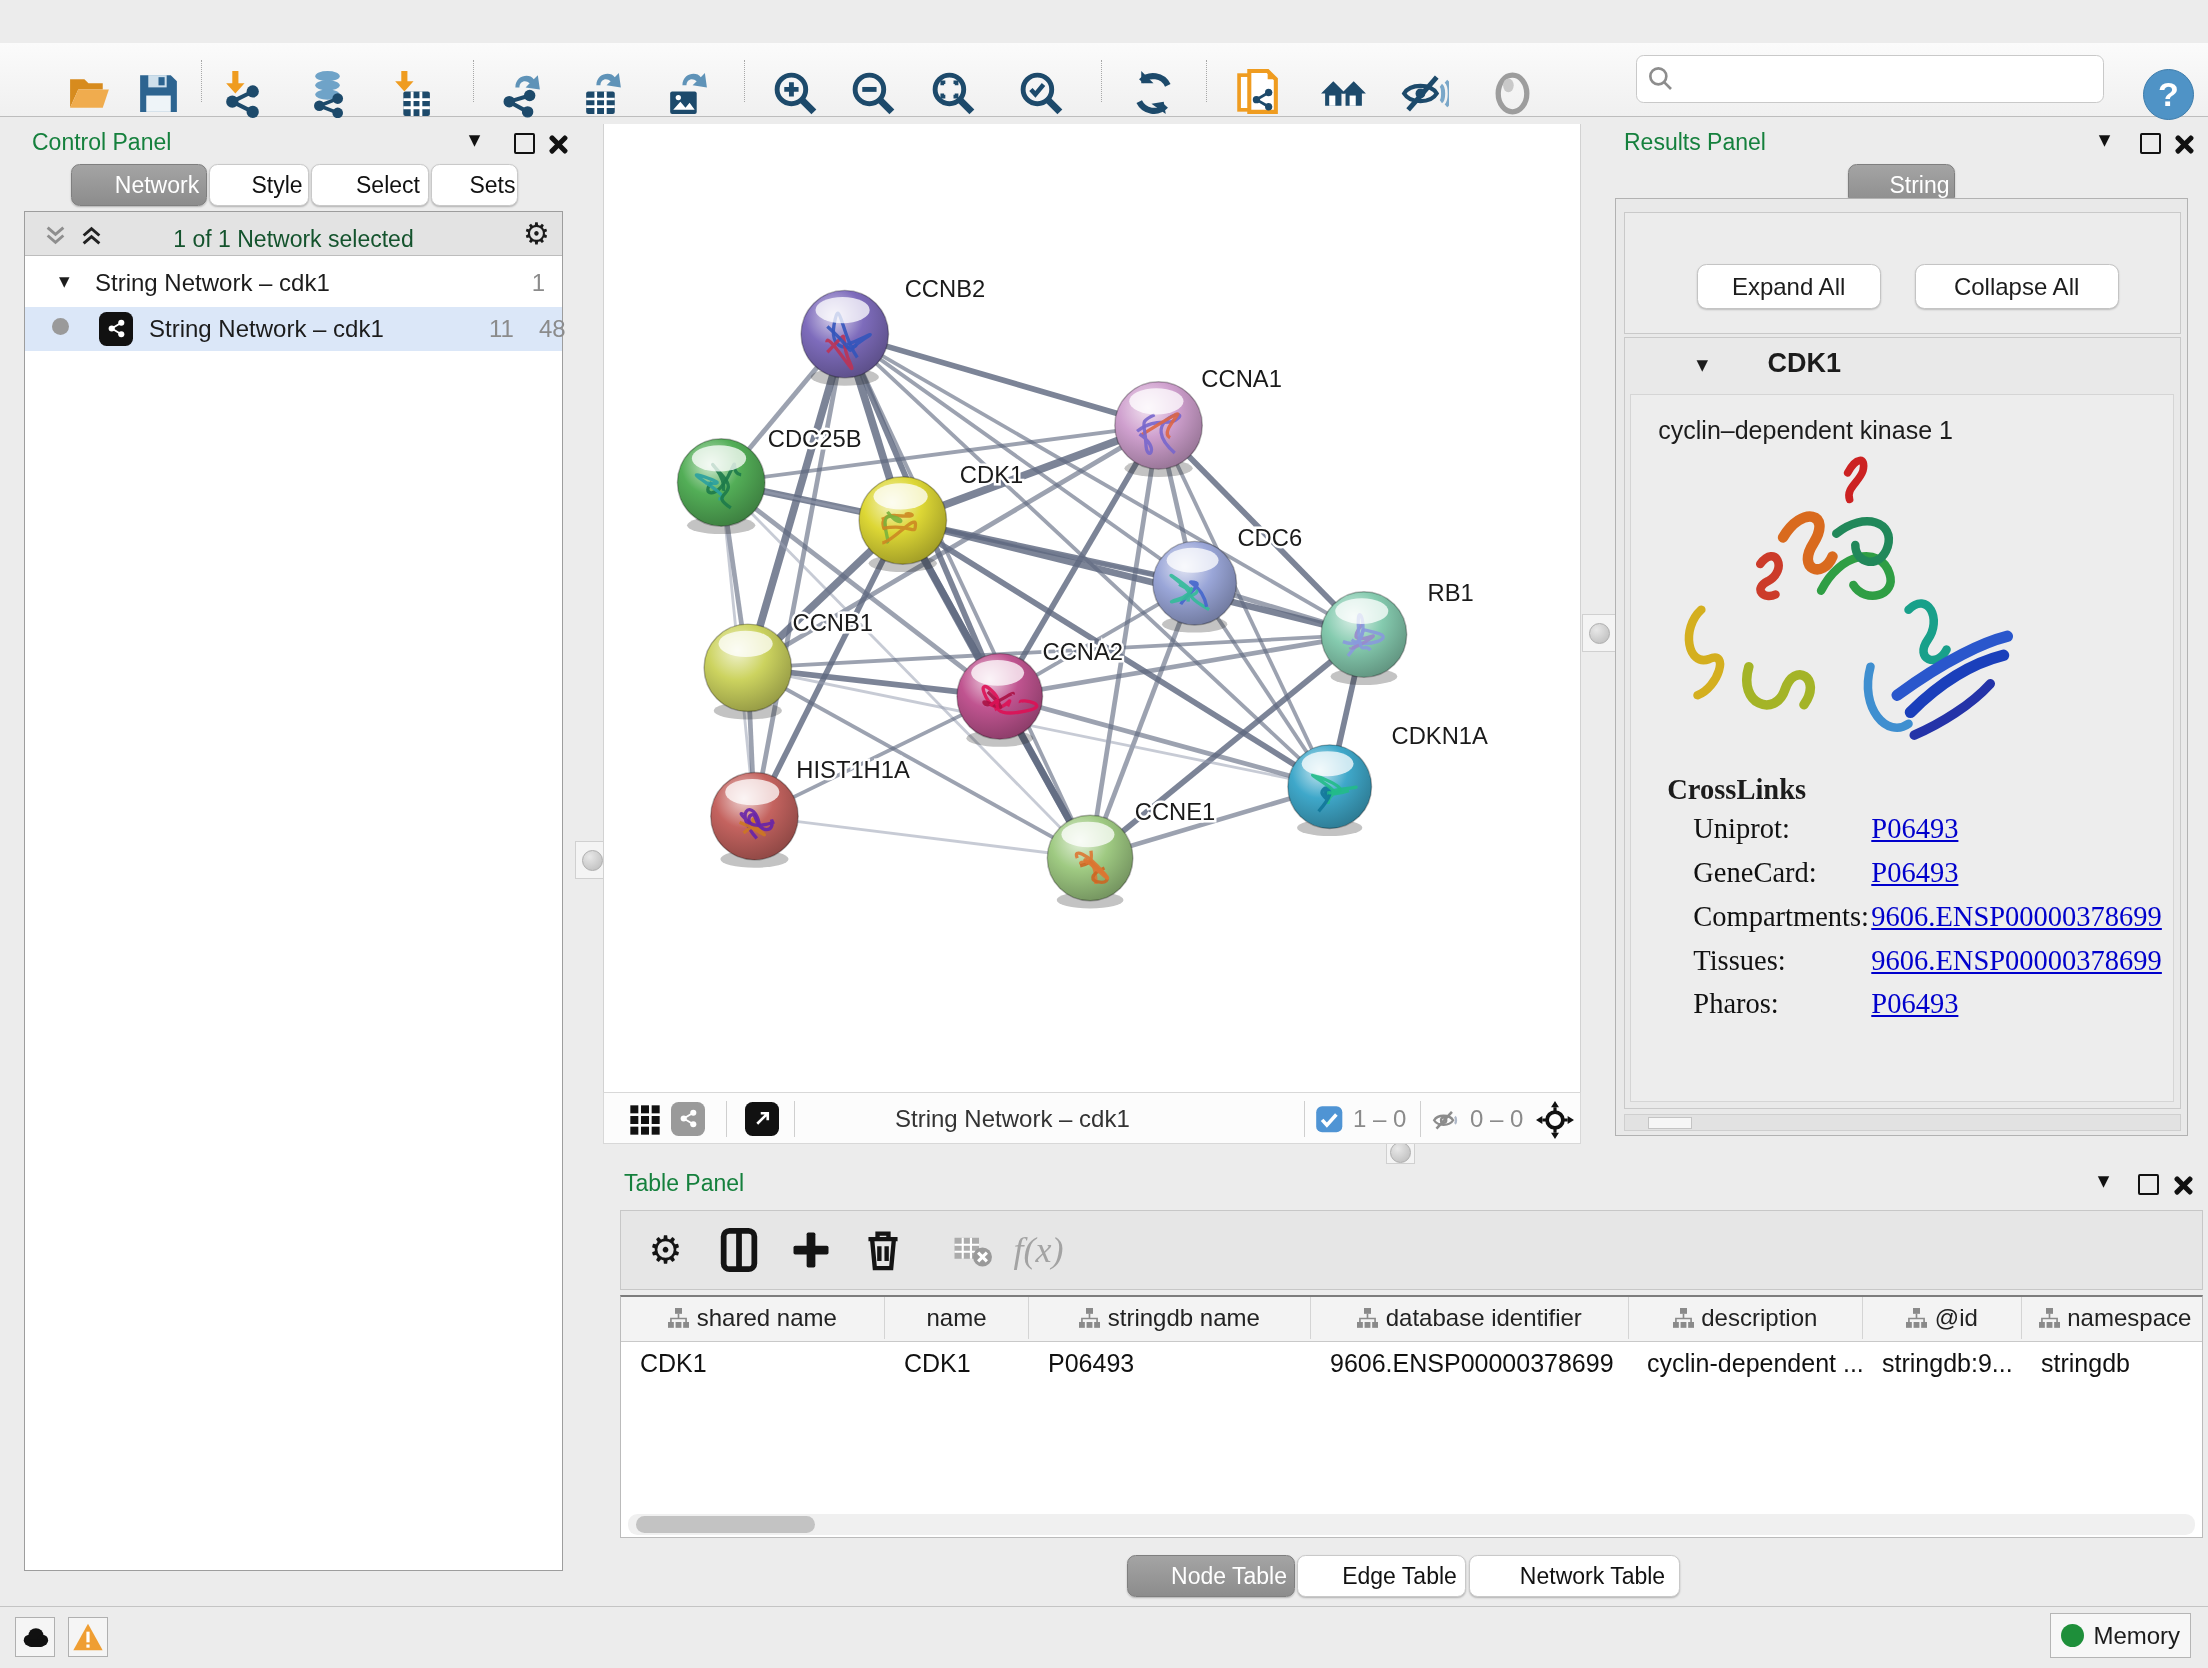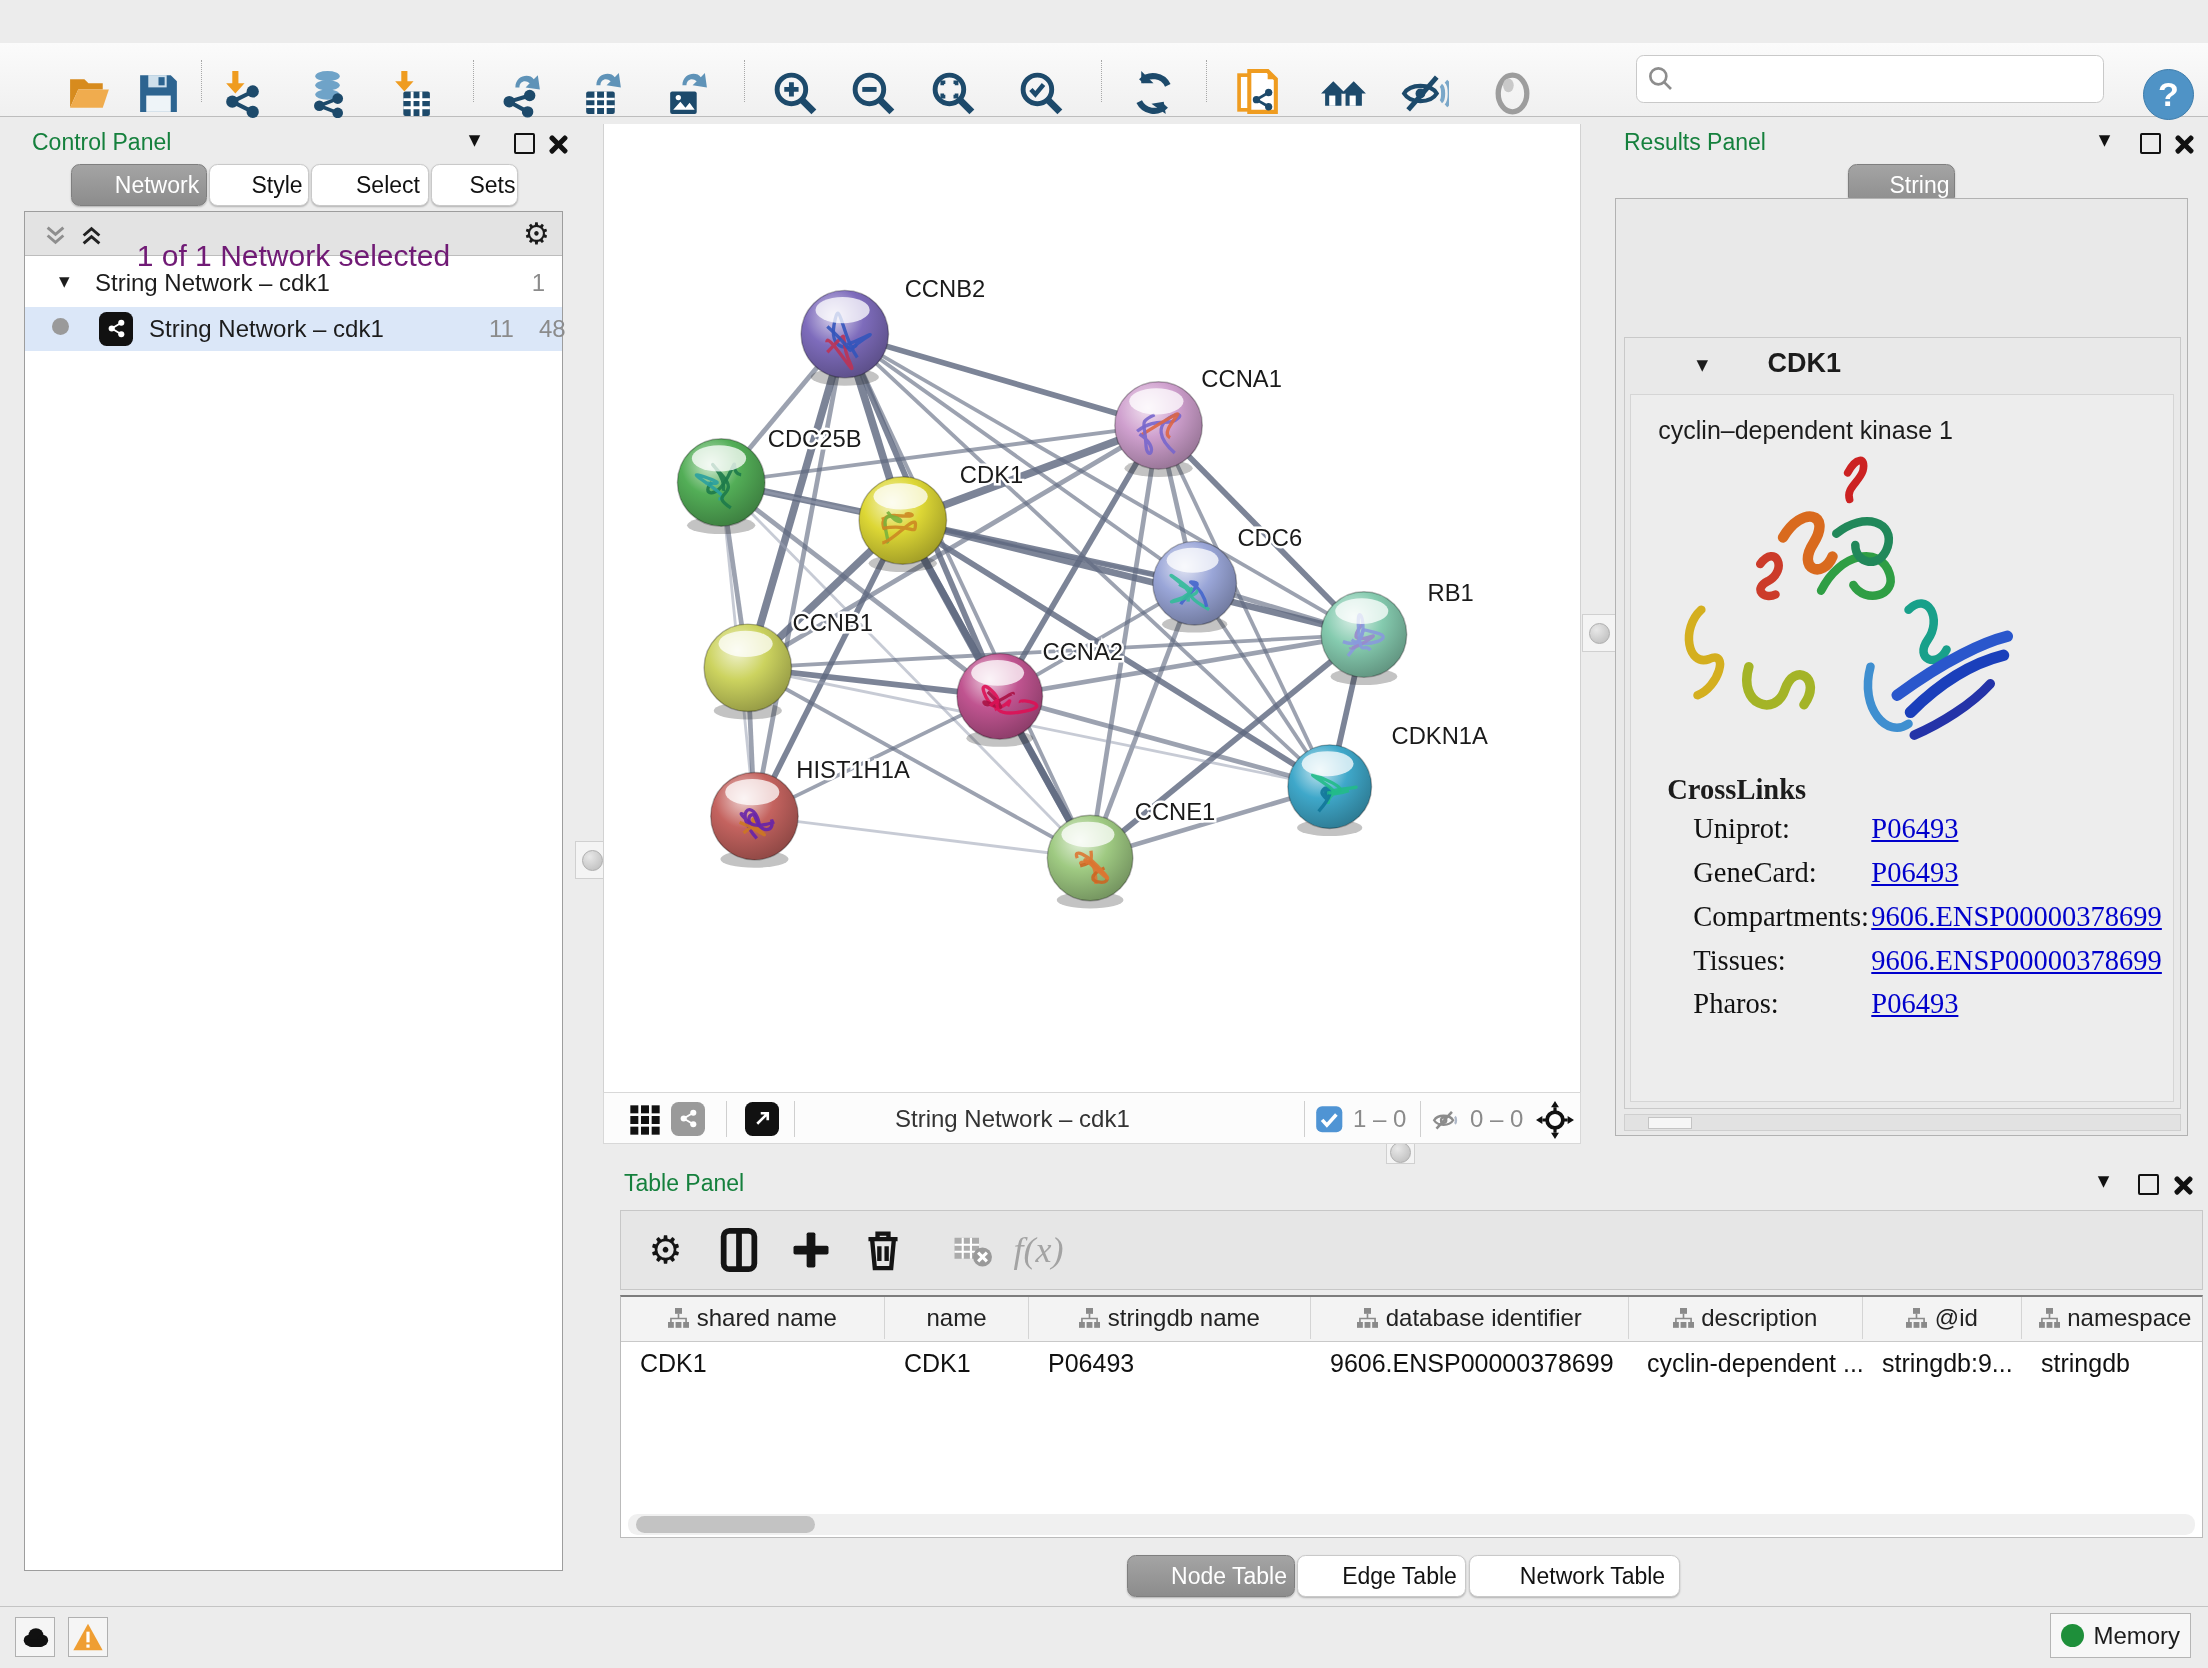--- a/index.html
+++ b/index.html
@@ -51,7 +51,7 @@
     border:1.9px solid #9d9d9d;box-sizing:border-box;}
   .cp-toolbar{position:absolute;left:0;top:0;width:100%;height:44px;background:#e3e3e3;
     border-bottom:1px solid #bdbdbd;box-sizing:border-box;}
-  .cp-toolbar .lbl{position:absolute;left:0;top:27px;width:100%;text-align:center;font-size:30px;color:#701a75;}
+  .cp-toolbar .lbl{position:absolute;left:0;top:14px;width:100%;text-align:center;font-size:23px;color:#14532d;}
   .treerow{position:absolute;left:0;width:100%;height:40px;font-size:24px;}
   .treerow .cnt{position:absolute;color:#8b8b8b;}
   .share-badge{position:absolute;width:34px;height:34px;background:#111;border-radius:7.6px;

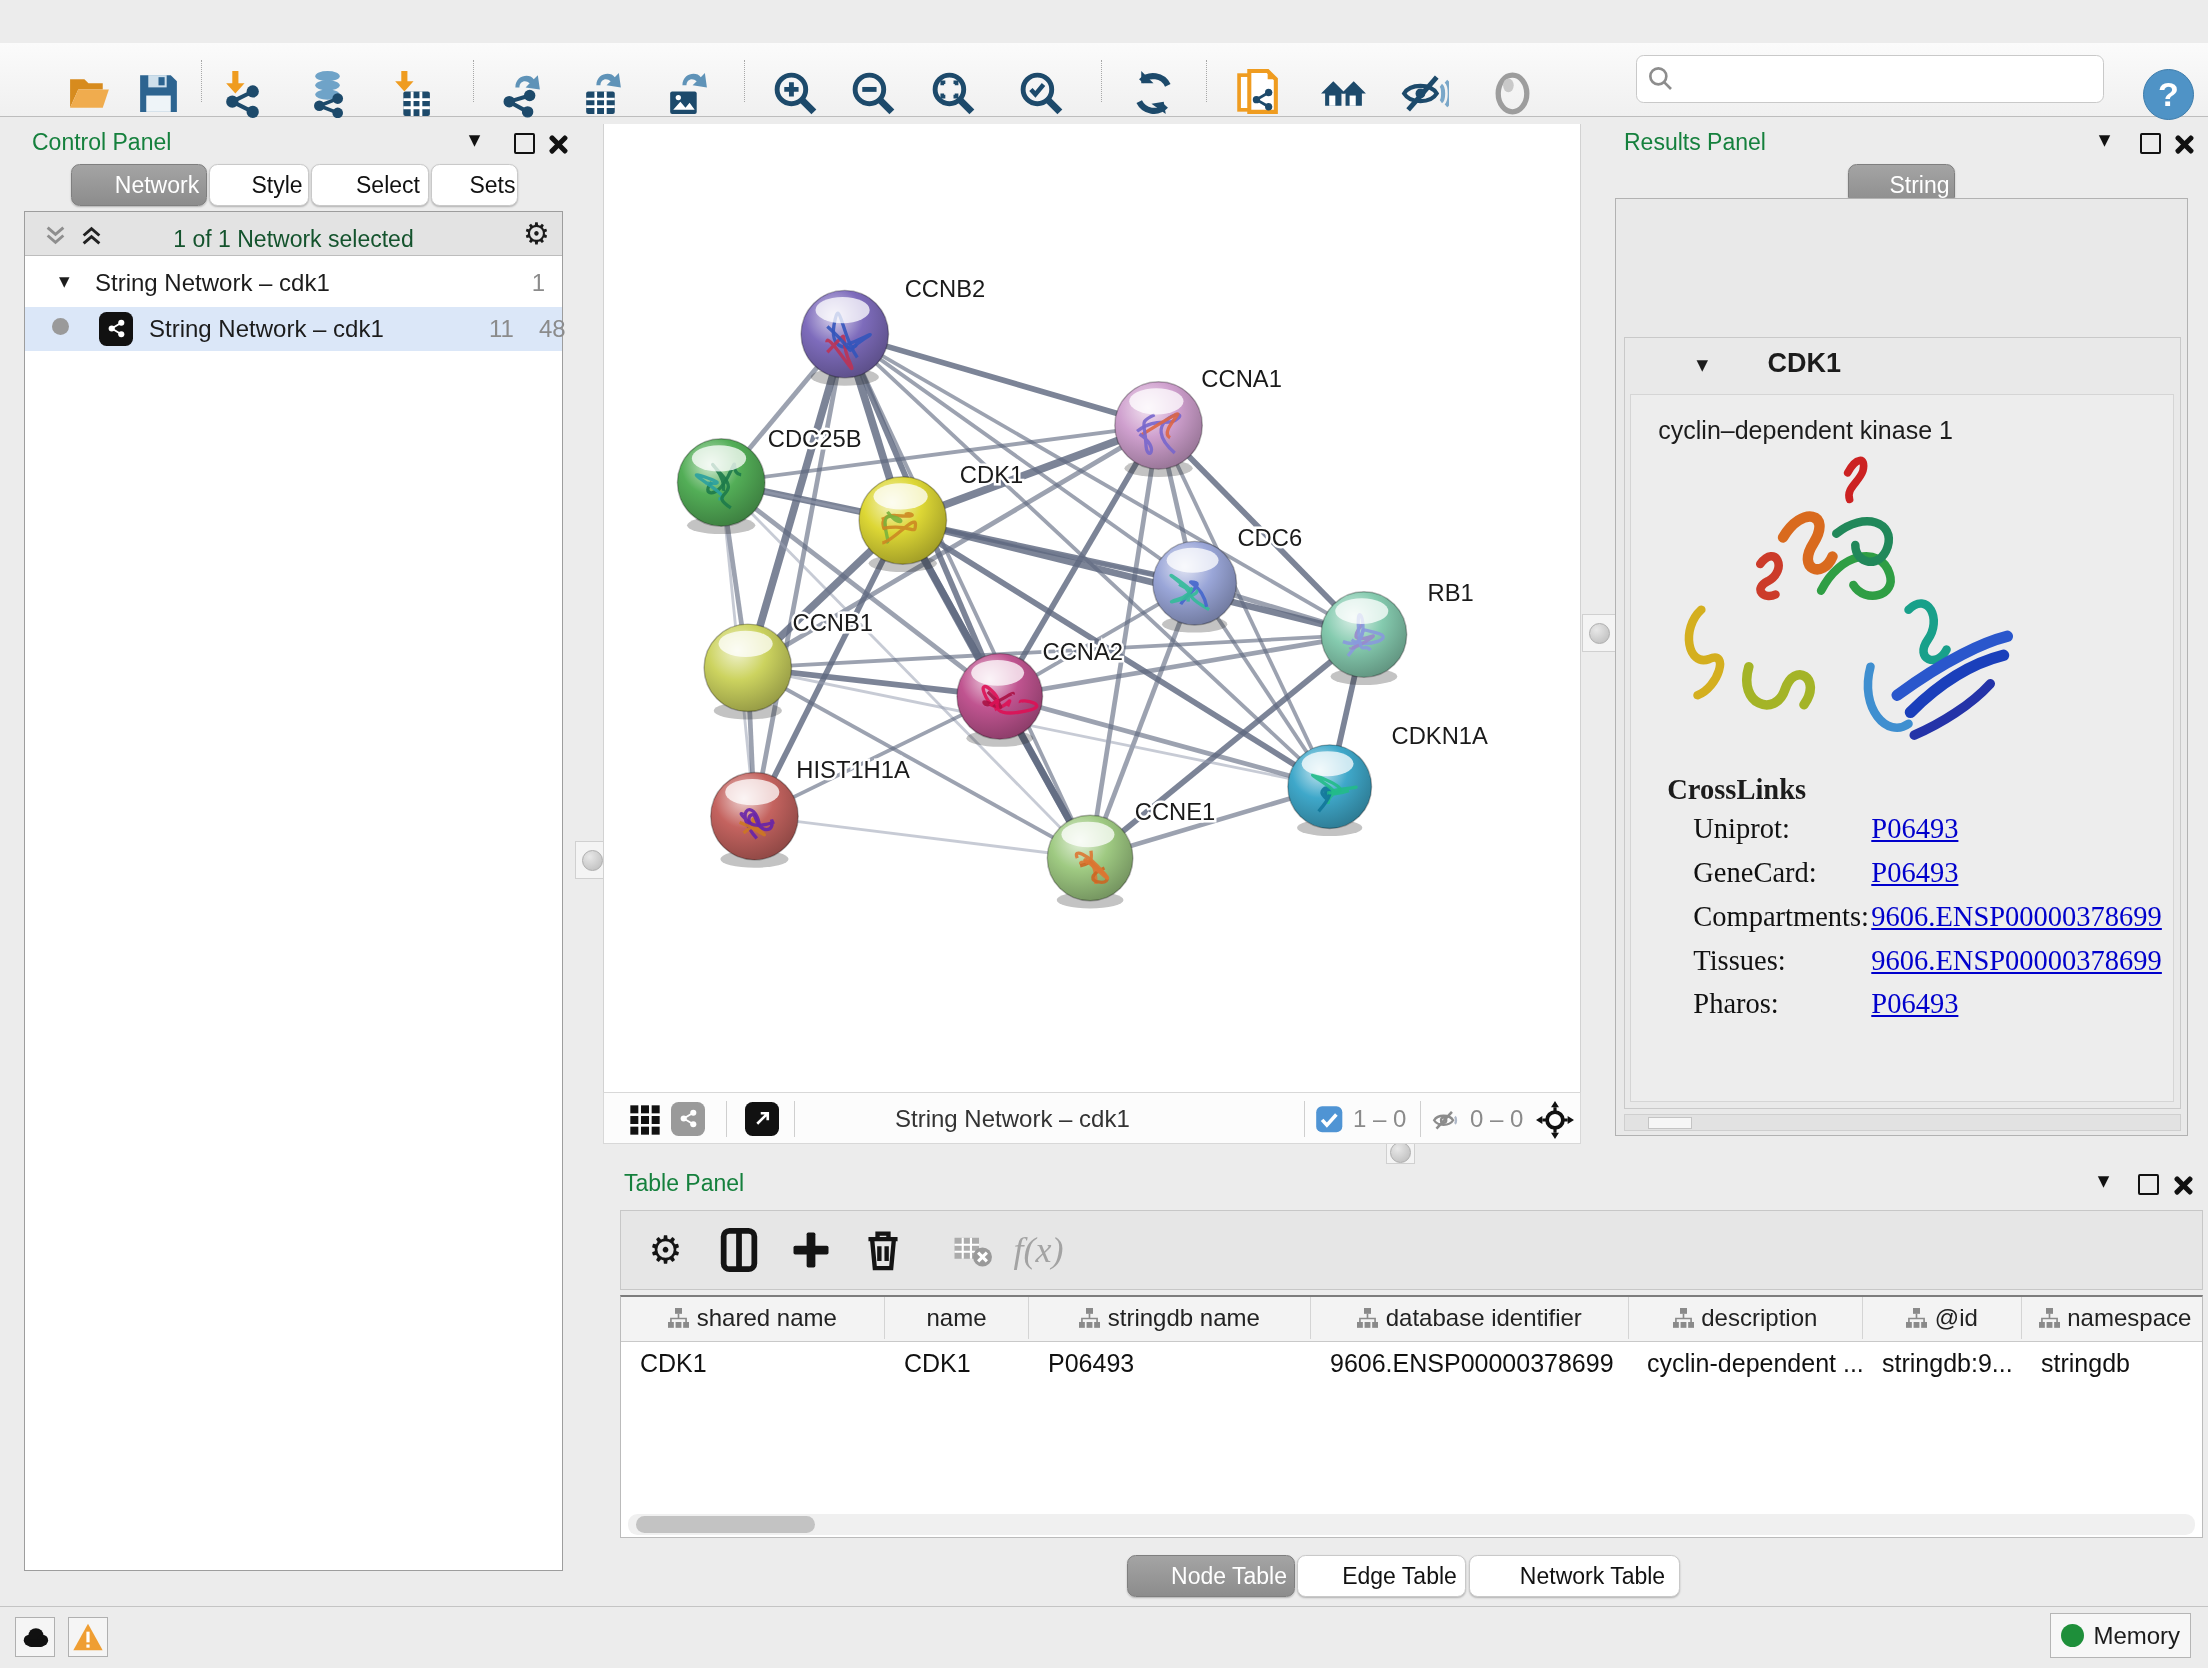--- a/index.html
+++ b/index.html
@@ -619,6 +619,10 @@
   <div class="tabbtn sel" style="left:1848px;top:164px;width:107px">String</div>
 
   <div class="abs rp-outer">
+    <div class="rp-sub">
+      <div class="rp-btn" style="left:72px;width:184px">Expand All</div>
+      <div class="rp-btn" style="left:290px;width:204px">Collapse All</div>
+    </div>
     <div class="rp-cdk">
       <span class="abs" style="left:72px;top:13.3px;font-size:23px">▾</span>
       <span class="abs" style="left:143px;top:9.5px;font-size:27px;font-weight:bold">CDK1</span>

